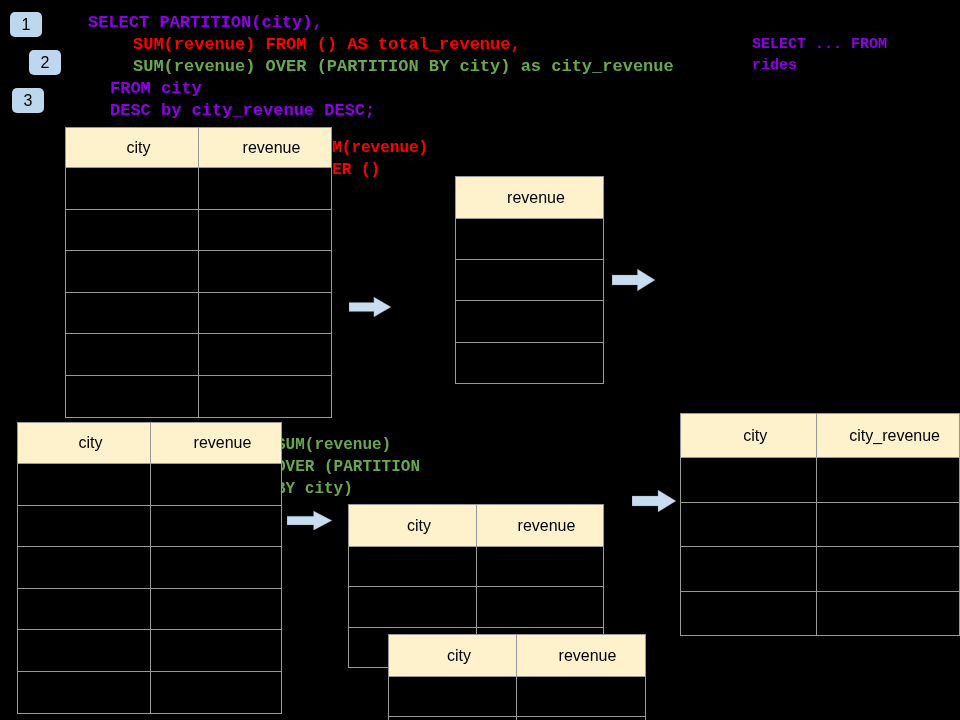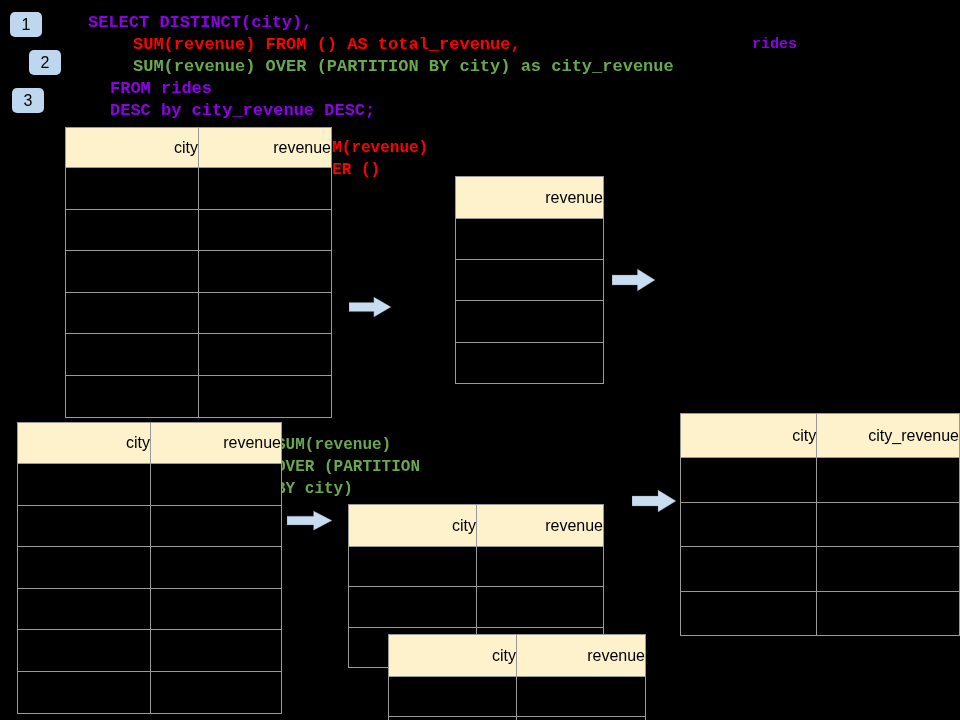--- a/index.html
+++ b/index.html
@@ -83,7 +83,7 @@
   <div class="badge" id="badge-2">2</div>
   <div class="badge" id="badge-3">3</div>
 
-  <div class="code" id="sql-code"><div class="c-purple">SELECT DISTINCT(city),</div><div class="c-red line2">SUM(revenue) FROM () AS total_revenue,</div><div class="c-green line2">SUM(revenue) OVER (PARTITION BY city) as city_revenue</div><div class="c-purple line1">FROM rides</div><div class="c-purple line1">DESC by city_revenue DESC;</div></div>
+  <div class="code" id="sql-code"><div class="c-purple">SELECT PARTITION(city),</div><div class="c-red line2">SUM(revenue) FROM () AS total_revenue,</div><div class="c-green line2">SUM(revenue) OVER (PARTITION BY city) as city_revenue</div><div class="c-purple line1">FROM rides</div><div class="c-purple line1">DESC by city_revenue DESC;</div></div>
 
   <div class="code" id="side-note"><div class="c-purple">rides</div></div>
 

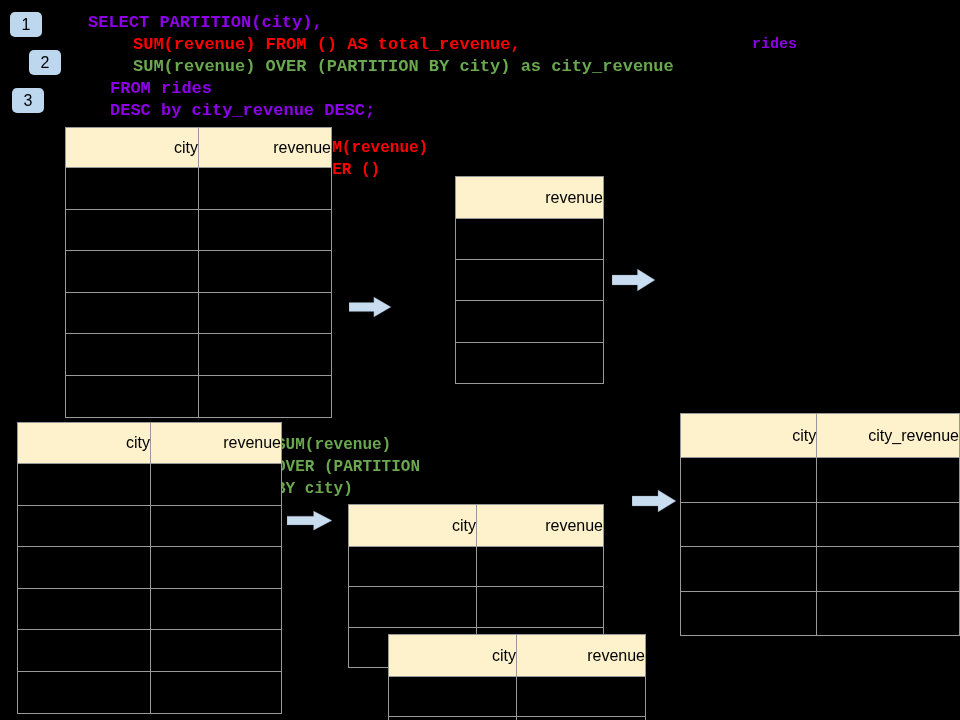--- a/index.html
+++ b/index.html
@@ -85,7 +85,7 @@
 
   <div class="code" id="sql-code"><div class="c-purple">SELECT PARTITION(city),</div><div class="c-red line2">SUM(revenue) FROM () AS total_revenue,</div><div class="c-green line2">SUM(revenue) OVER (PARTITION BY city) as city_revenue</div><div class="c-purple line1">FROM rides</div><div class="c-purple line1">DESC by city_revenue DESC;</div></div>
 
-  <div class="code" id="side-note"><div class="c-purple">rides</div></div>
+  <div class="code" id="side-note"><div class="c-purple">SELECT ... FROM</div><div class="c-purple">rides</div></div>
 
   <div class="code" id="label-total"><div class="c-red">SUM(revenue)</div><div class="c-red">OVER ()</div></div>
 

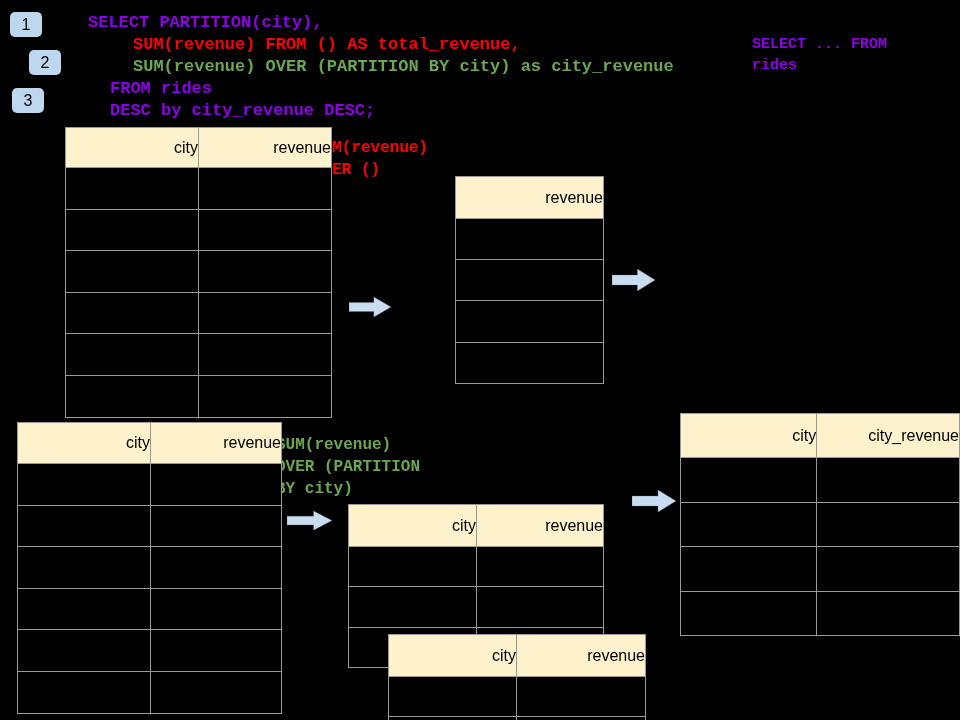--- a/index.html
+++ b/index.html
@@ -83,7 +83,7 @@
   <div class="badge" id="badge-2">2</div>
   <div class="badge" id="badge-3">3</div>
 
-  <div class="code" id="sql-code"><div class="c-purple">SELECT PARTITION(city),</div><div class="c-red line2">SUM(revenue) FROM () AS total_revenue,</div><div class="c-green line2">SUM(revenue) OVER (PARTITION BY city) as city_revenue</div><div class="c-purple line1">FROM rides</div><div class="c-purple line1">DESC by city_revenue DESC;</div></div>
+  <div class="code" id="sql-code"><div class="c-purple">SELECT PARTITION(city),</div><div class="c-red line2">SUM(revenue) FROM () AS total_revenue,</div><div class="c-green line2">SUM(revenue) OVER (PARTITION BY city) as city_revenue</div><div class="c-purple line1">FROM city</div><div class="c-purple line1">DESC by city_revenue DESC;</div></div>
 
   <div class="code" id="side-note"><div class="c-purple">SELECT ... FROM</div><div class="c-purple">rides</div></div>
 

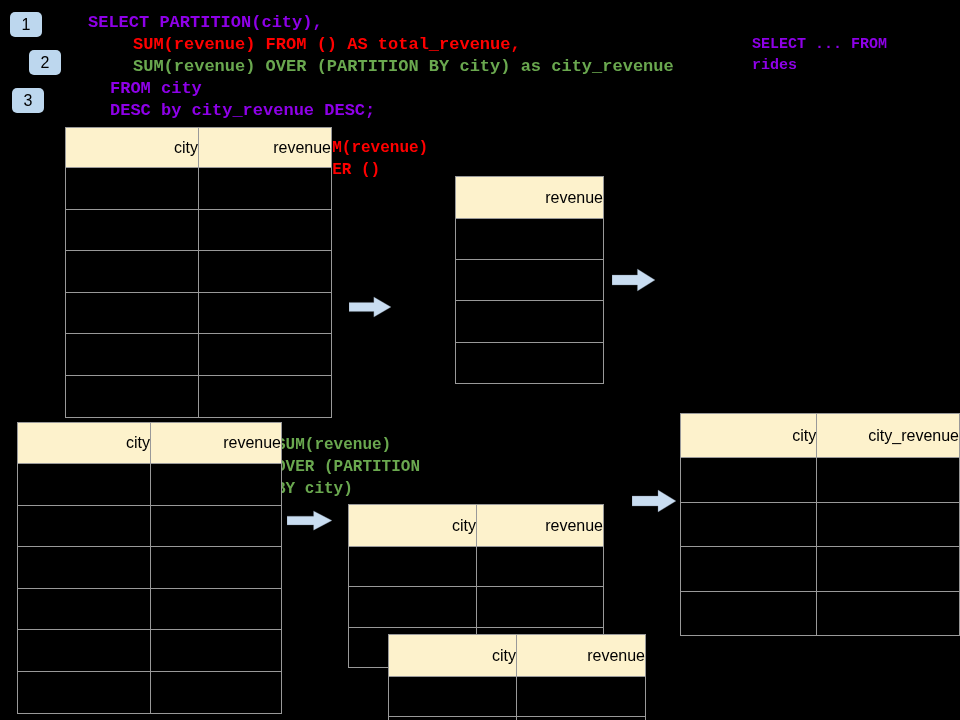--- a/index.html
+++ b/index.html
@@ -30,7 +30,7 @@
   
   .tbl{position:absolute;border-collapse:collapse;background:#000;table-layout:fixed;}
   .tbl th{background:var(--header_fill,#FDF2CC);border:1px solid var(--border,#999);
-          font-weight:400;font-size:16px;text-align:right;padding:0 0 0 13px;color:#000;}
+          font-weight:400;font-size:16px;text-align:center;padding:0 0 0 13px;color:#000;}
   .tbl td{border:1px solid var(--border,#999);padding:0;}
 
   #t-source-top{left:65px;top:127px}

